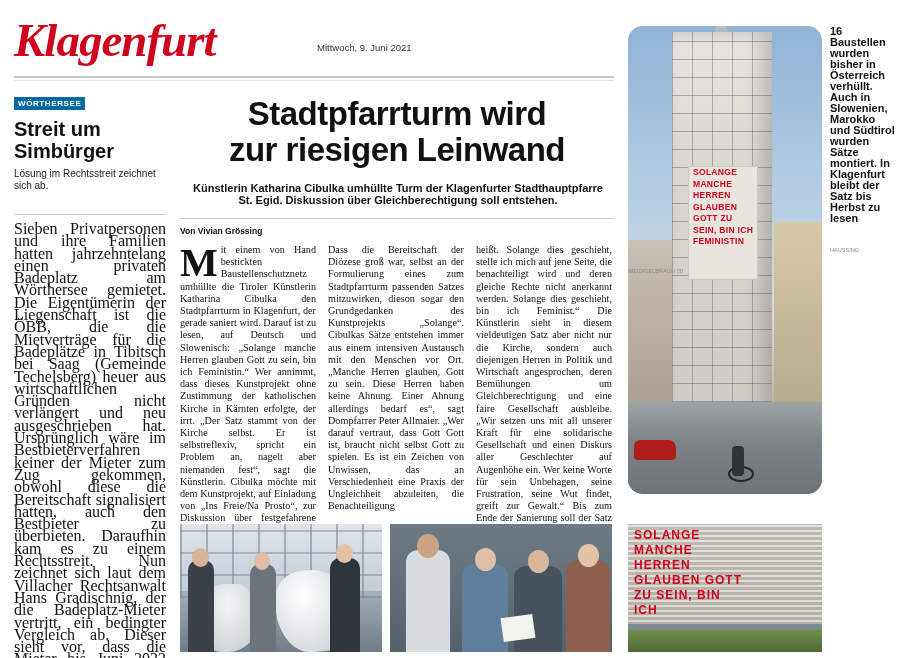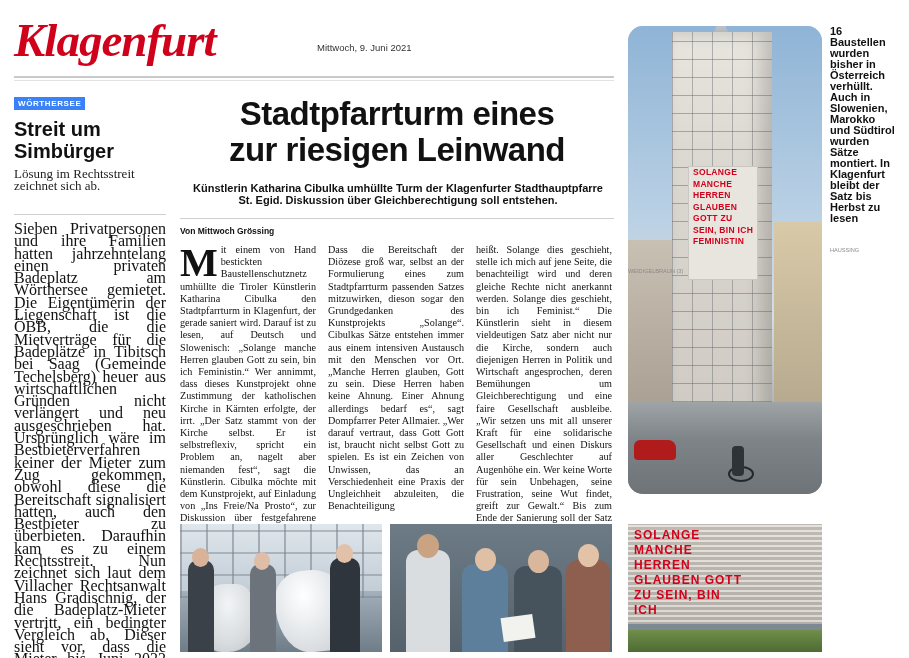--- a/index.html
+++ b/index.html
@@ -72,7 +72,7 @@
   }
   .kicker {
     display: inline-block;
-    background: #3b82f6;
+    background: #0369a1;
     color: #ffffff;
     font-family: "Liberation Sans", sans-serif;
     font-weight: bold;

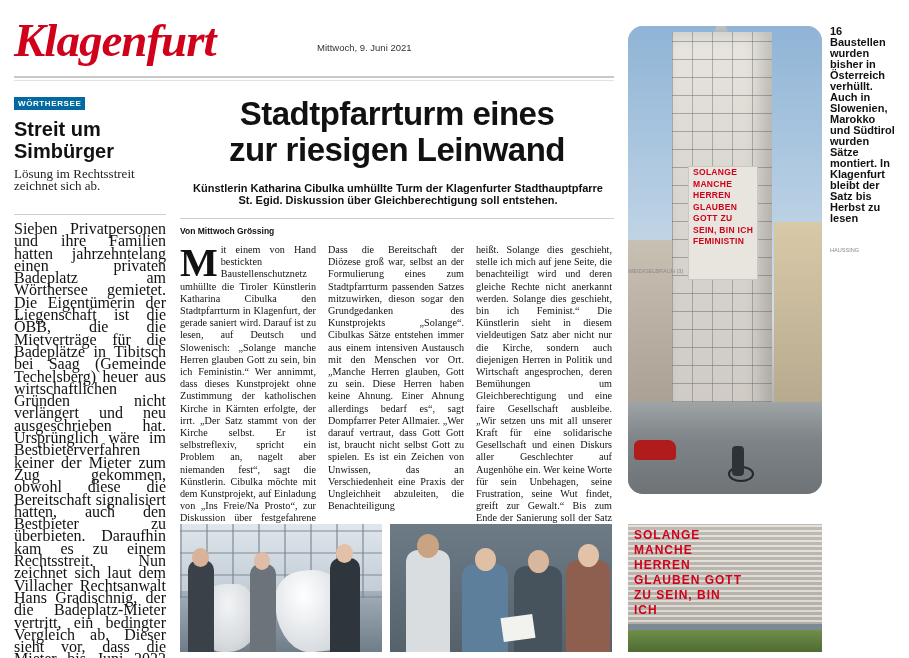--- a/index.html
+++ b/index.html
@@ -423,7 +423,7 @@
 
   <div class="main-head">
     <h1>
-      <span>Stadtpfarrturm eines</span><br>
+      <span>Stadtpfarrturm wird</span><br>
       <span>zur riesigen Leinwand</span>
     </h1>
   </div>

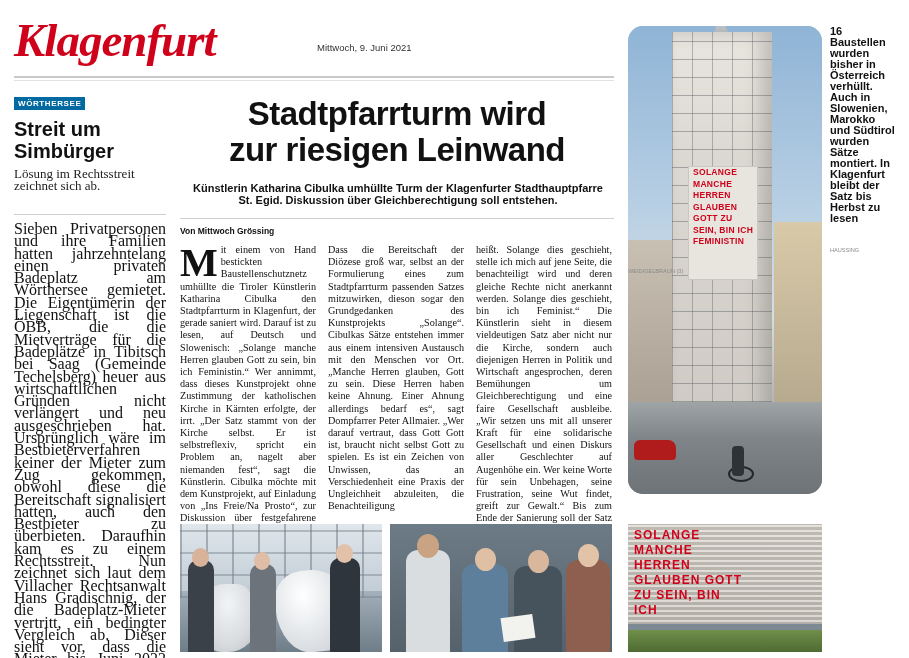--- a/index.html
+++ b/index.html
@@ -90,8 +90,8 @@
     margin: 2px 0 6px 0;
   }
   .left-sub {
-    font-family: Liberation Serif, serif;
-    font-size: 13px;
+    font-family: Liberation Sans, sans-serif;
+    font-size: 10px;
     line-height: 12px;
     color: #222222;
     margin-bottom: 22px;

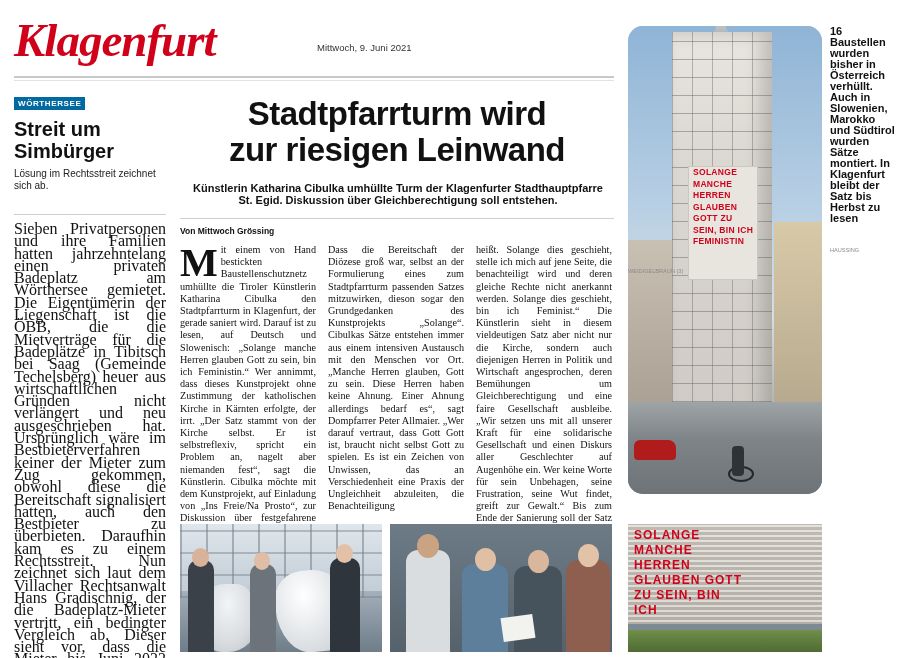--- a/index.html
+++ b/index.html
@@ -429,7 +429,7 @@
   </div>
   <div class="main-sub">Künstlerin Katharina Cibulka umhüllte Turm der Klagenfurter Stadthauptpfarre St. Egid. Diskussion über Gleichberechtigung soll entstehen.</div>
   <div class="main-sub-rule"></div>
-  <div class="author">Von Mittwoch Grössing</div>
+  <div class="author">Von Vivian Grössing</div>
 
   <div class="body-cols">
     <div class="bcol">

